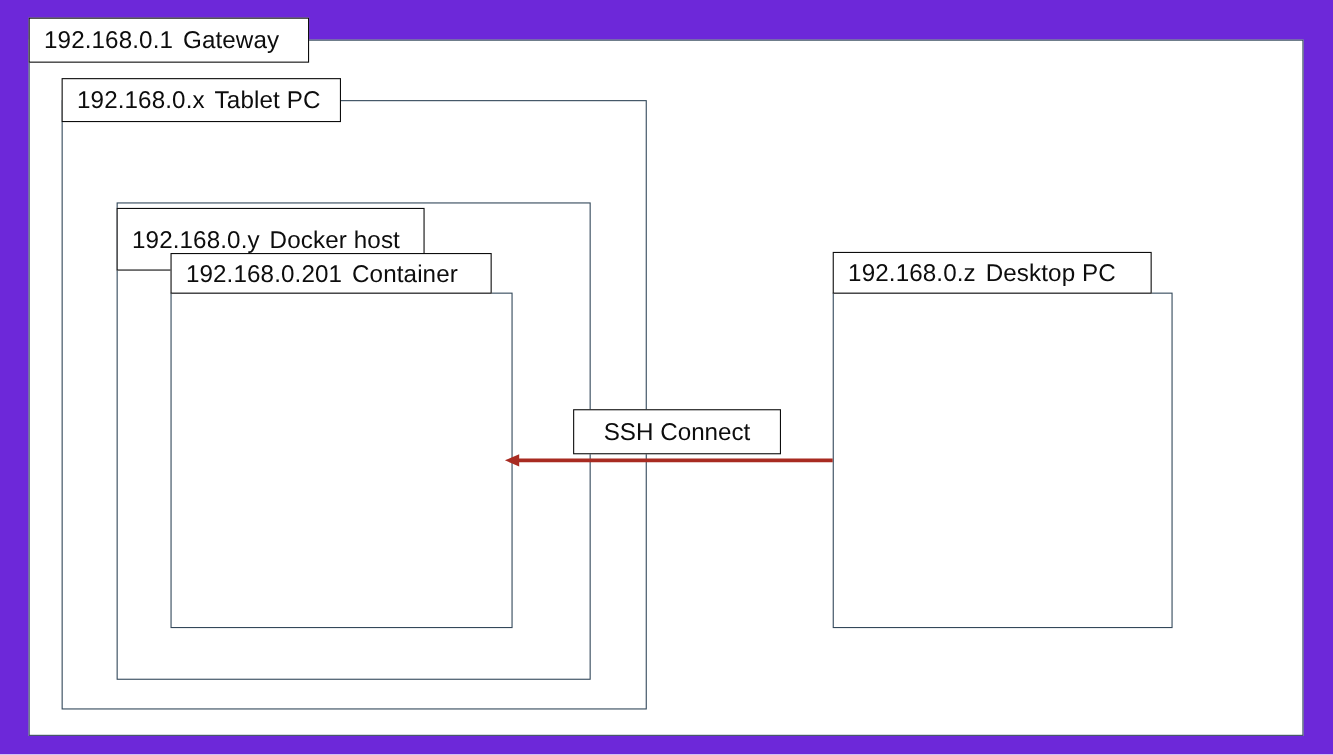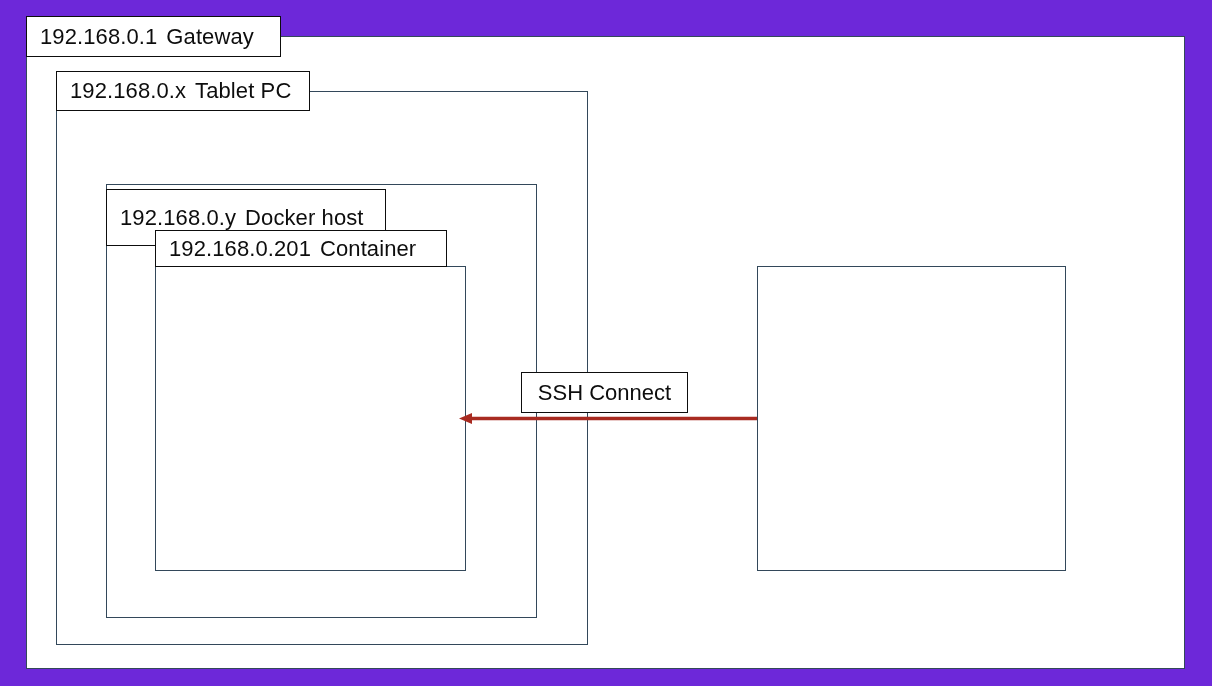--- a/index.html
+++ b/index.html
@@ -132,6 +132,9 @@
     <span class="label-text"><span>192.168.0.201</span><span class="lbl-name">Container</span></span>
   </div>
 
+  <div class="node-label" id="label-desktop">
+    <span class="label-text"><span>192.168.0.z</span><span class="lbl-name">Desktop PC</span></span>
+  </div>
 
   <svg id="ssh-arrow" viewBox="0 0 310 30" width="310" height="30">
     <line x1="302" y1="14.5" x2="14" y2="14.5" stroke="#a82b21" stroke-width="3.4"></line>

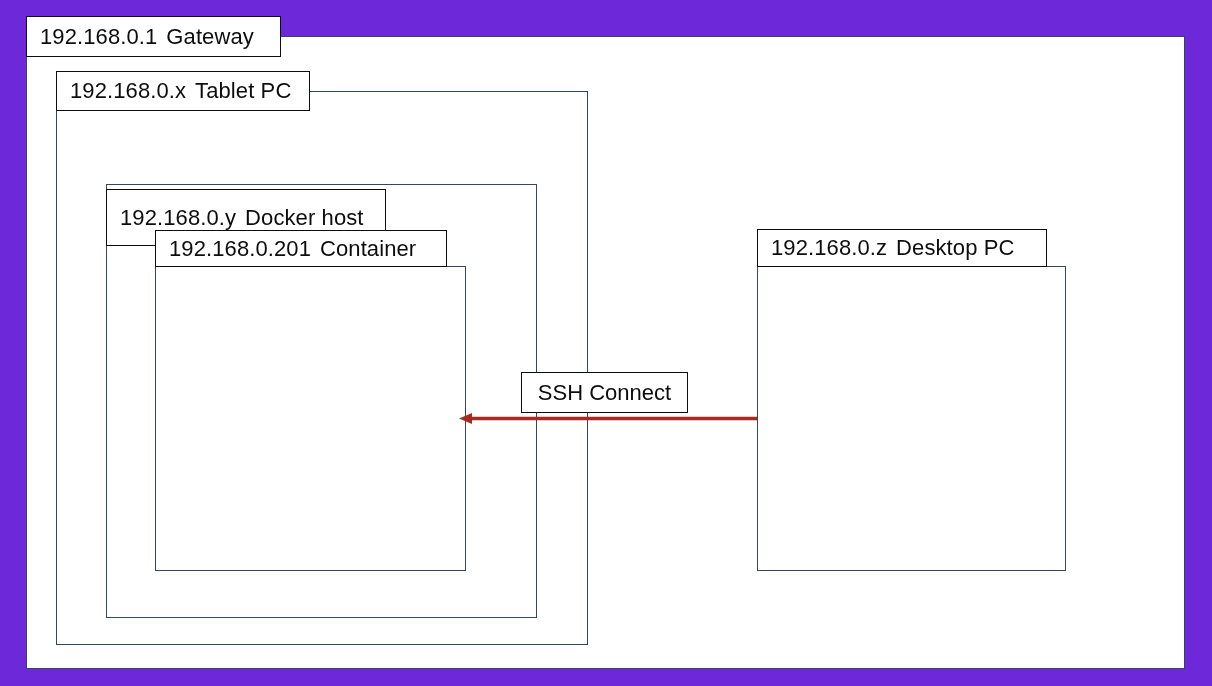--- a/index.html
+++ b/index.html
@@ -73,7 +73,7 @@
     position: absolute;
     left: 521px;
     top: 372px;
-    width: 167px;
+    width: 189px;
     height: 41px;
     box-sizing: border-box;
     background: #ffffff;

